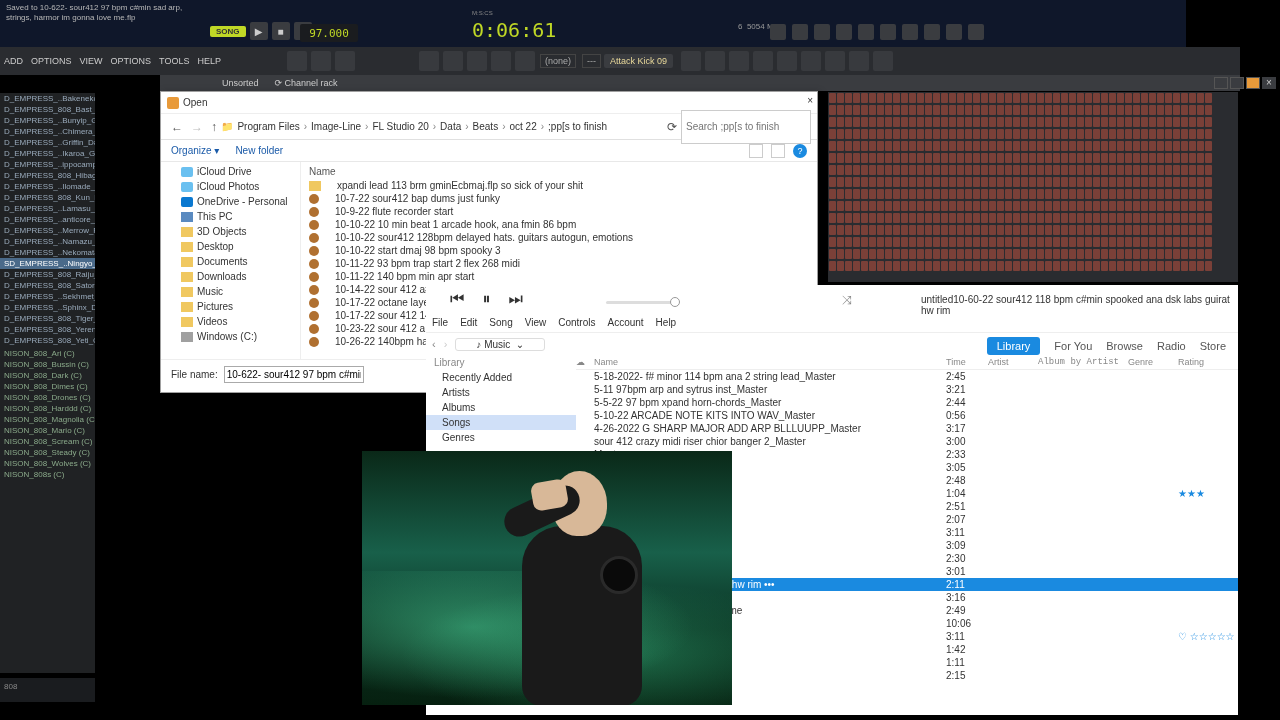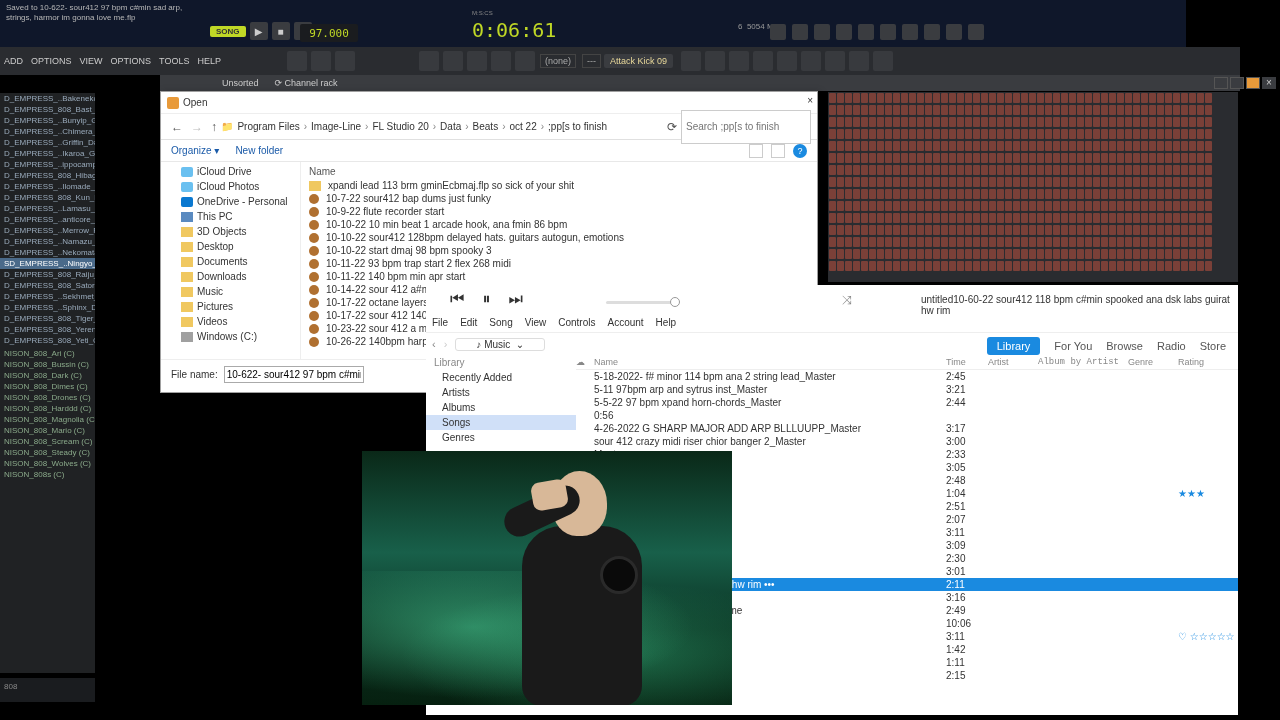--- a/index.html
+++ b/index.html
@@ -61,7 +61,7 @@
 .fi.disk{background:#a0a0a0;}
 .file-pane{flex:1;overflow-y:auto;padding:2px 0;}
 .file-hdr{font-size:10px;color:#555;padding:2px 8px;}
-.file-row{font-size:10px;color:#333;padding:1px 8px;display:flex;align-items:center;gap:7px;white-space:nowrap;}
+.file-row{font-size:10px;color:#333;padding:1px 8px;display:flex;align-items:center;gap:16px;white-space:nowrap;}
 .file-row .dot{width:10px;height:10px;background:#b07030;border-radius:50%;flex-shrink:0;}
 .file-row .fold{width:12px;height:10px;background:#f0c860;flex-shrink:0;}
 .fname-bar{height:30px;display:flex;align-items:center;padding:0 10px;gap:6px;border-top:1px solid #eee;}

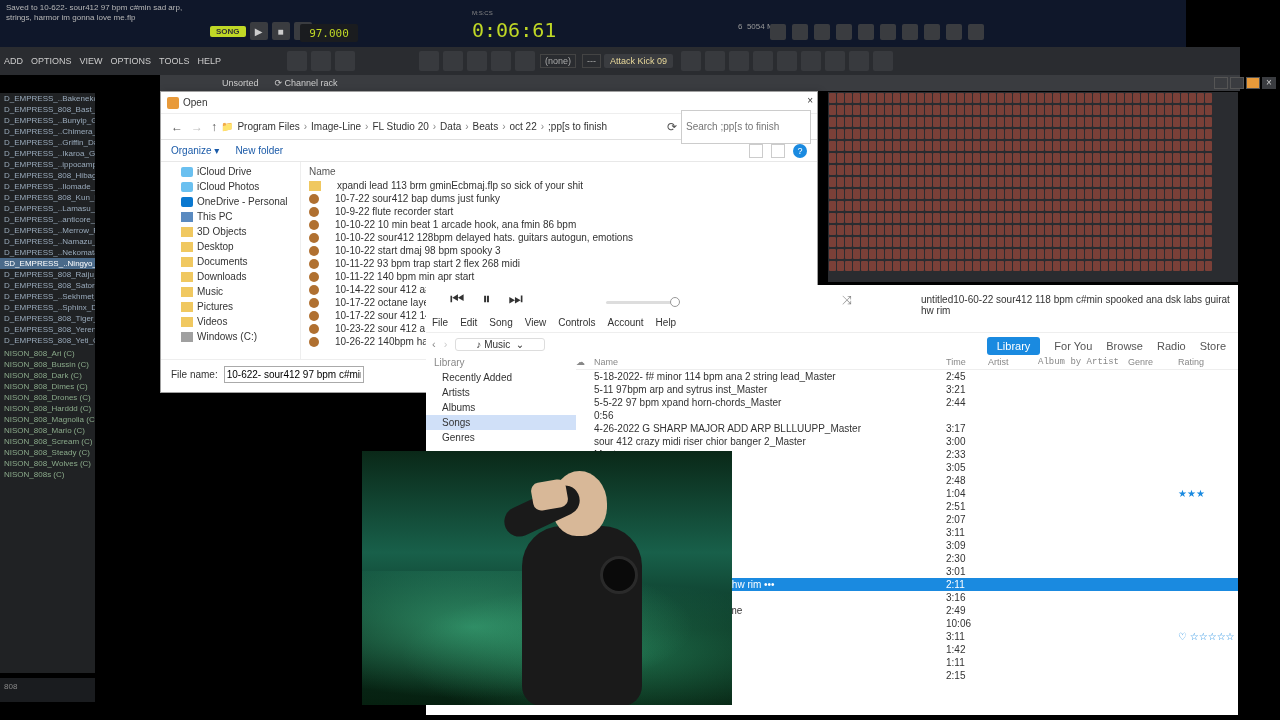--- a/index.html
+++ b/index.html
@@ -1185,6 +1185,7 @@
         </div>
         <div class="song-row">
           <div class="c1"></div>
+          <div class="c2">5-10-22 ARCADE NOTE KITS INTO WAV_Master</div>
           <div class="c3">0:56</div>
           <div class="c4"></div>
           <div class="c5"></div>

